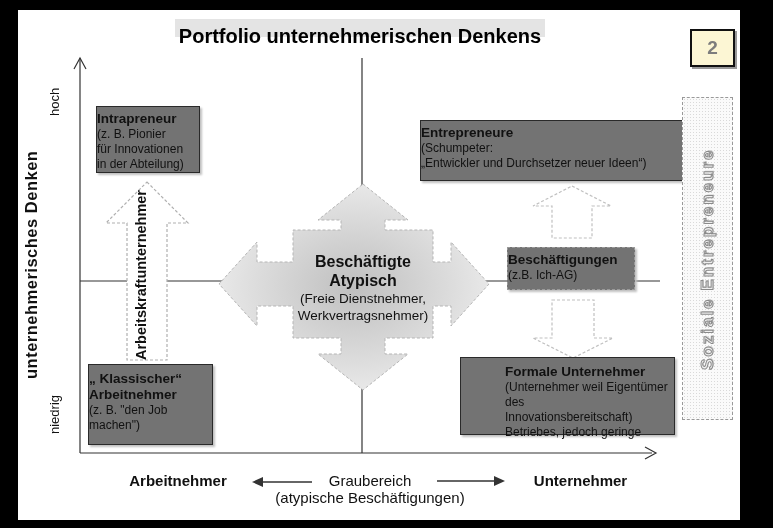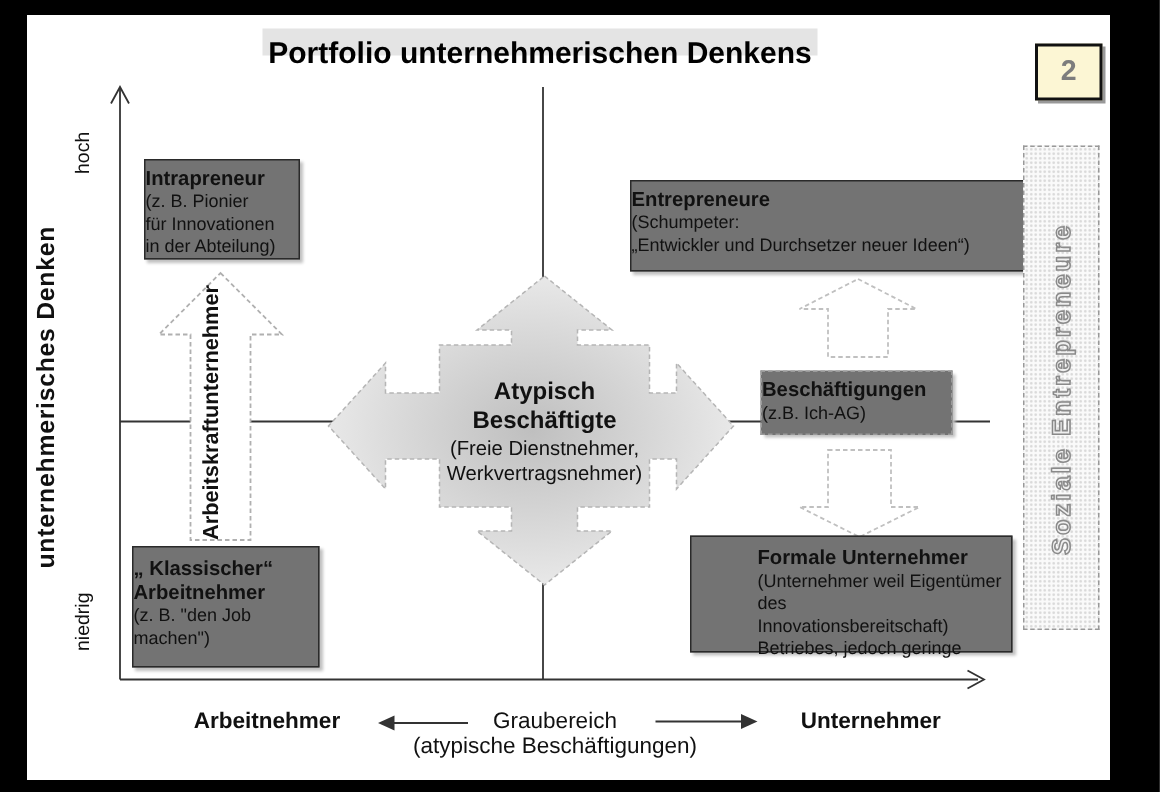--- a/index.html
+++ b/index.html
@@ -131,8 +131,8 @@
   </div>
 
   <div class="abs cross-text">
+    <div class="h">Beschäftigte</div>
     <div class="h">Atypisch</div>
-    <div class="h">Beschäftigte</div>
     <div class="l">(Freie Dienstnehmer,</div>
     <div class="l">Werkvertragsnehmer)</div>
   </div>

